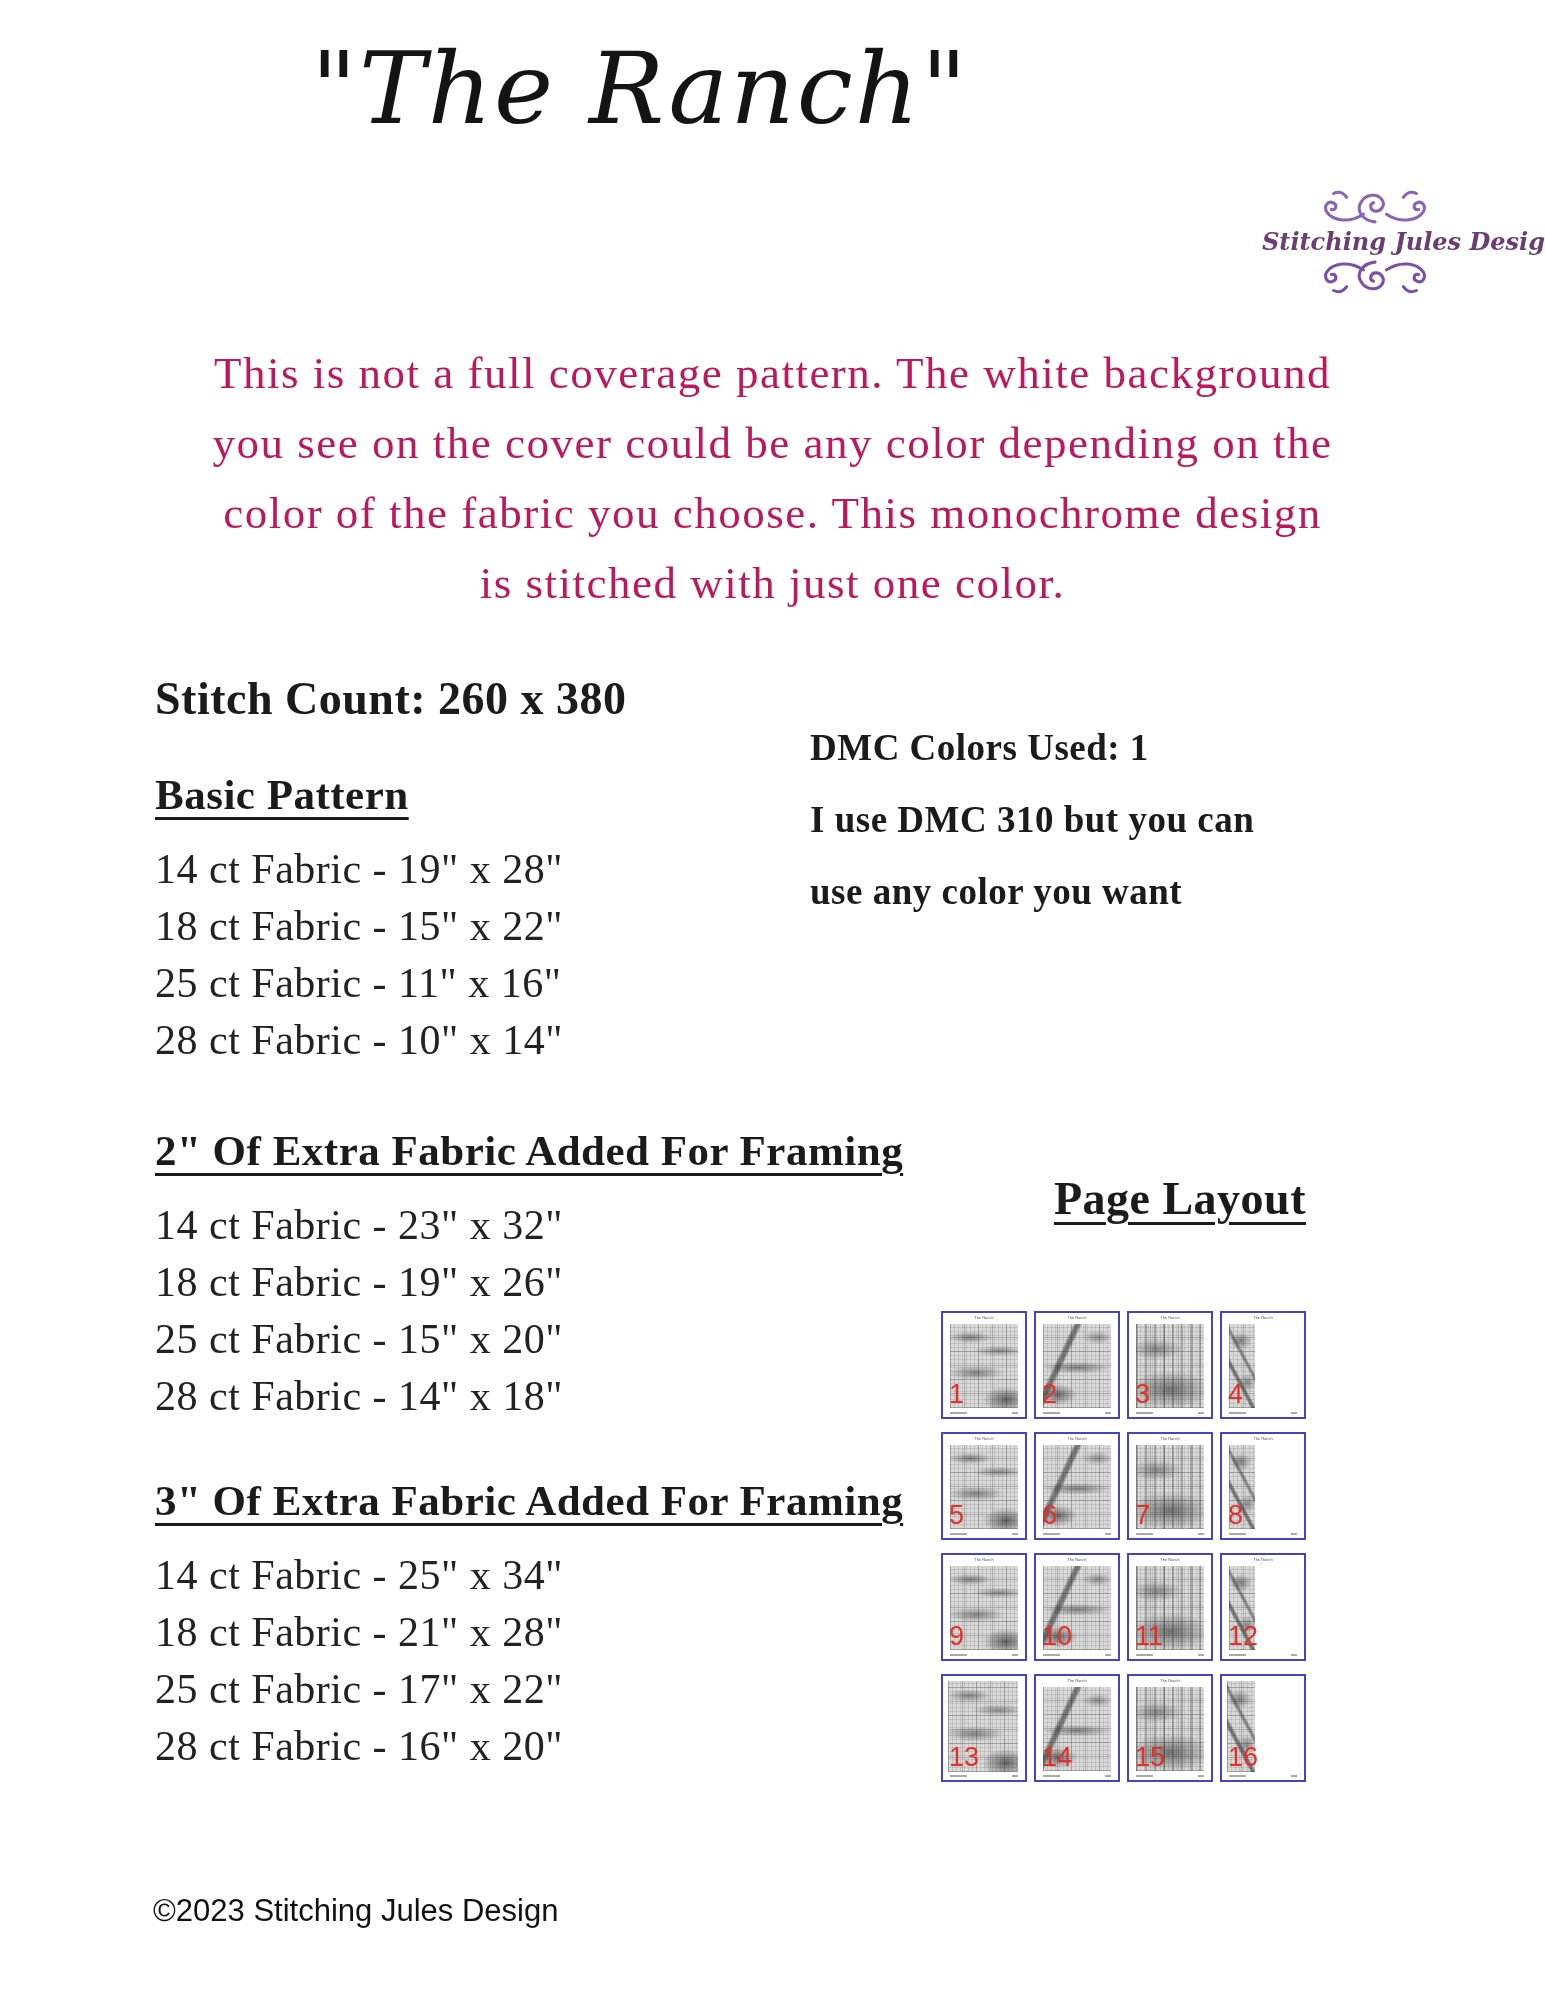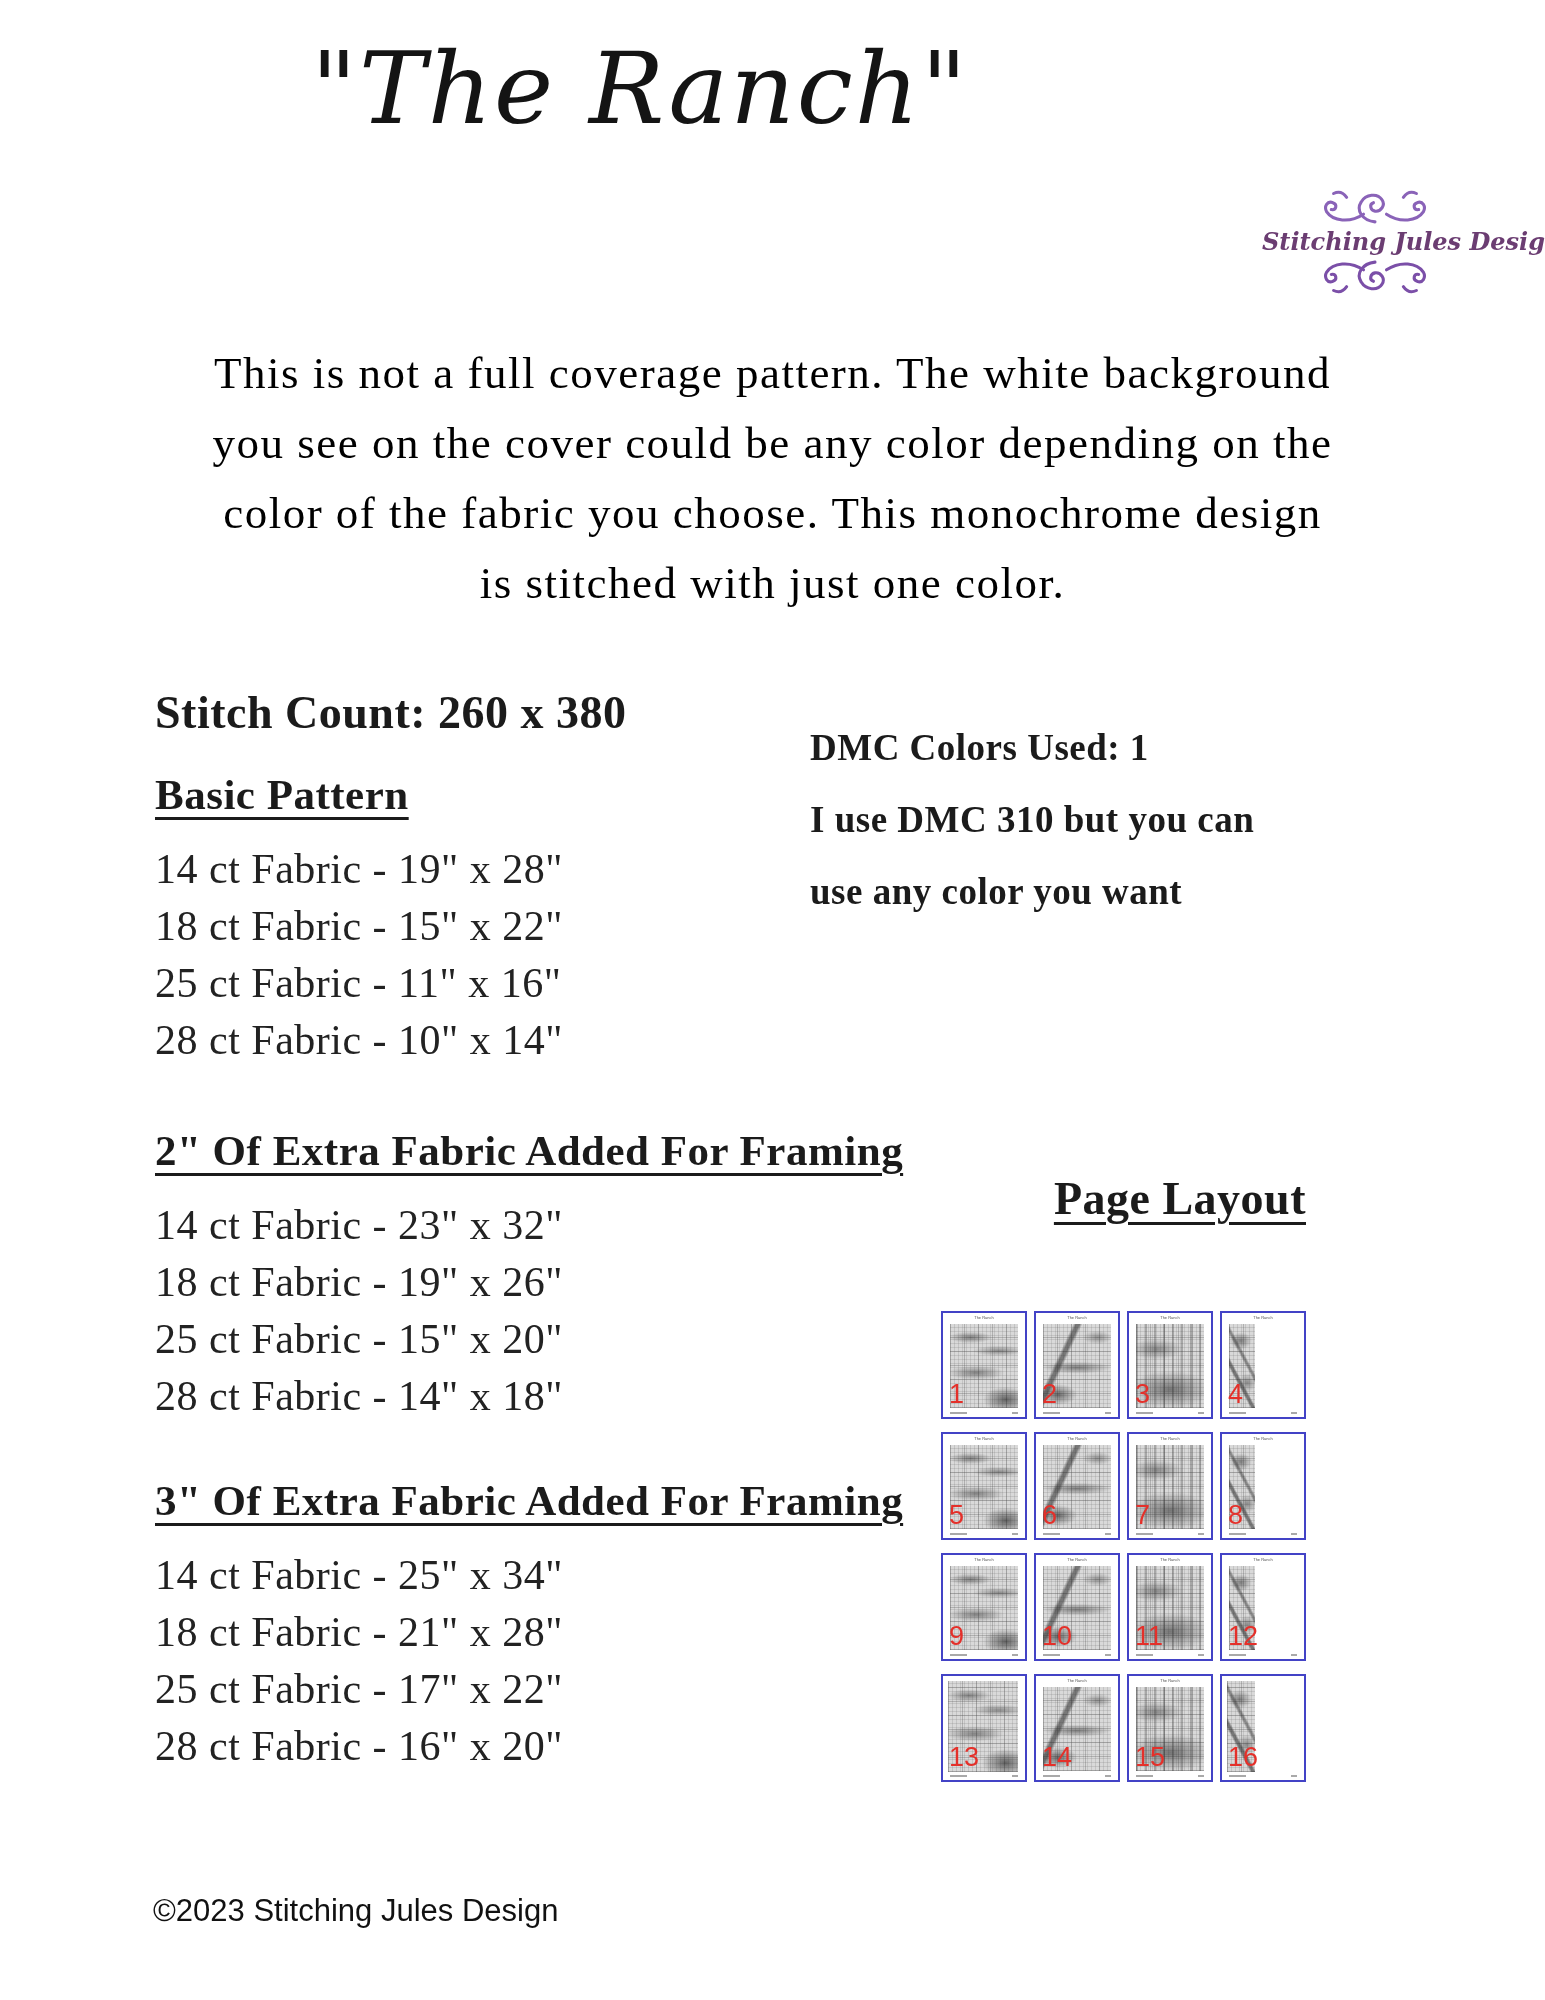--- a/index.html
+++ b/index.html
@@ -20,7 +20,7 @@
 
   
   .intro{position:absolute;top:338px;left:0;width:1545px;text-align:center;
-         font-size:45px;line-height:70px;letter-spacing:1.5px;color:#000000;}
+         font-size:45px;line-height:70px;letter-spacing:1.5px;color:#be185d;}
 
   
   .stitch-count{position:absolute;left:155px;top:686px;font-size:46px;font-weight:700;letter-spacing:.5px;}

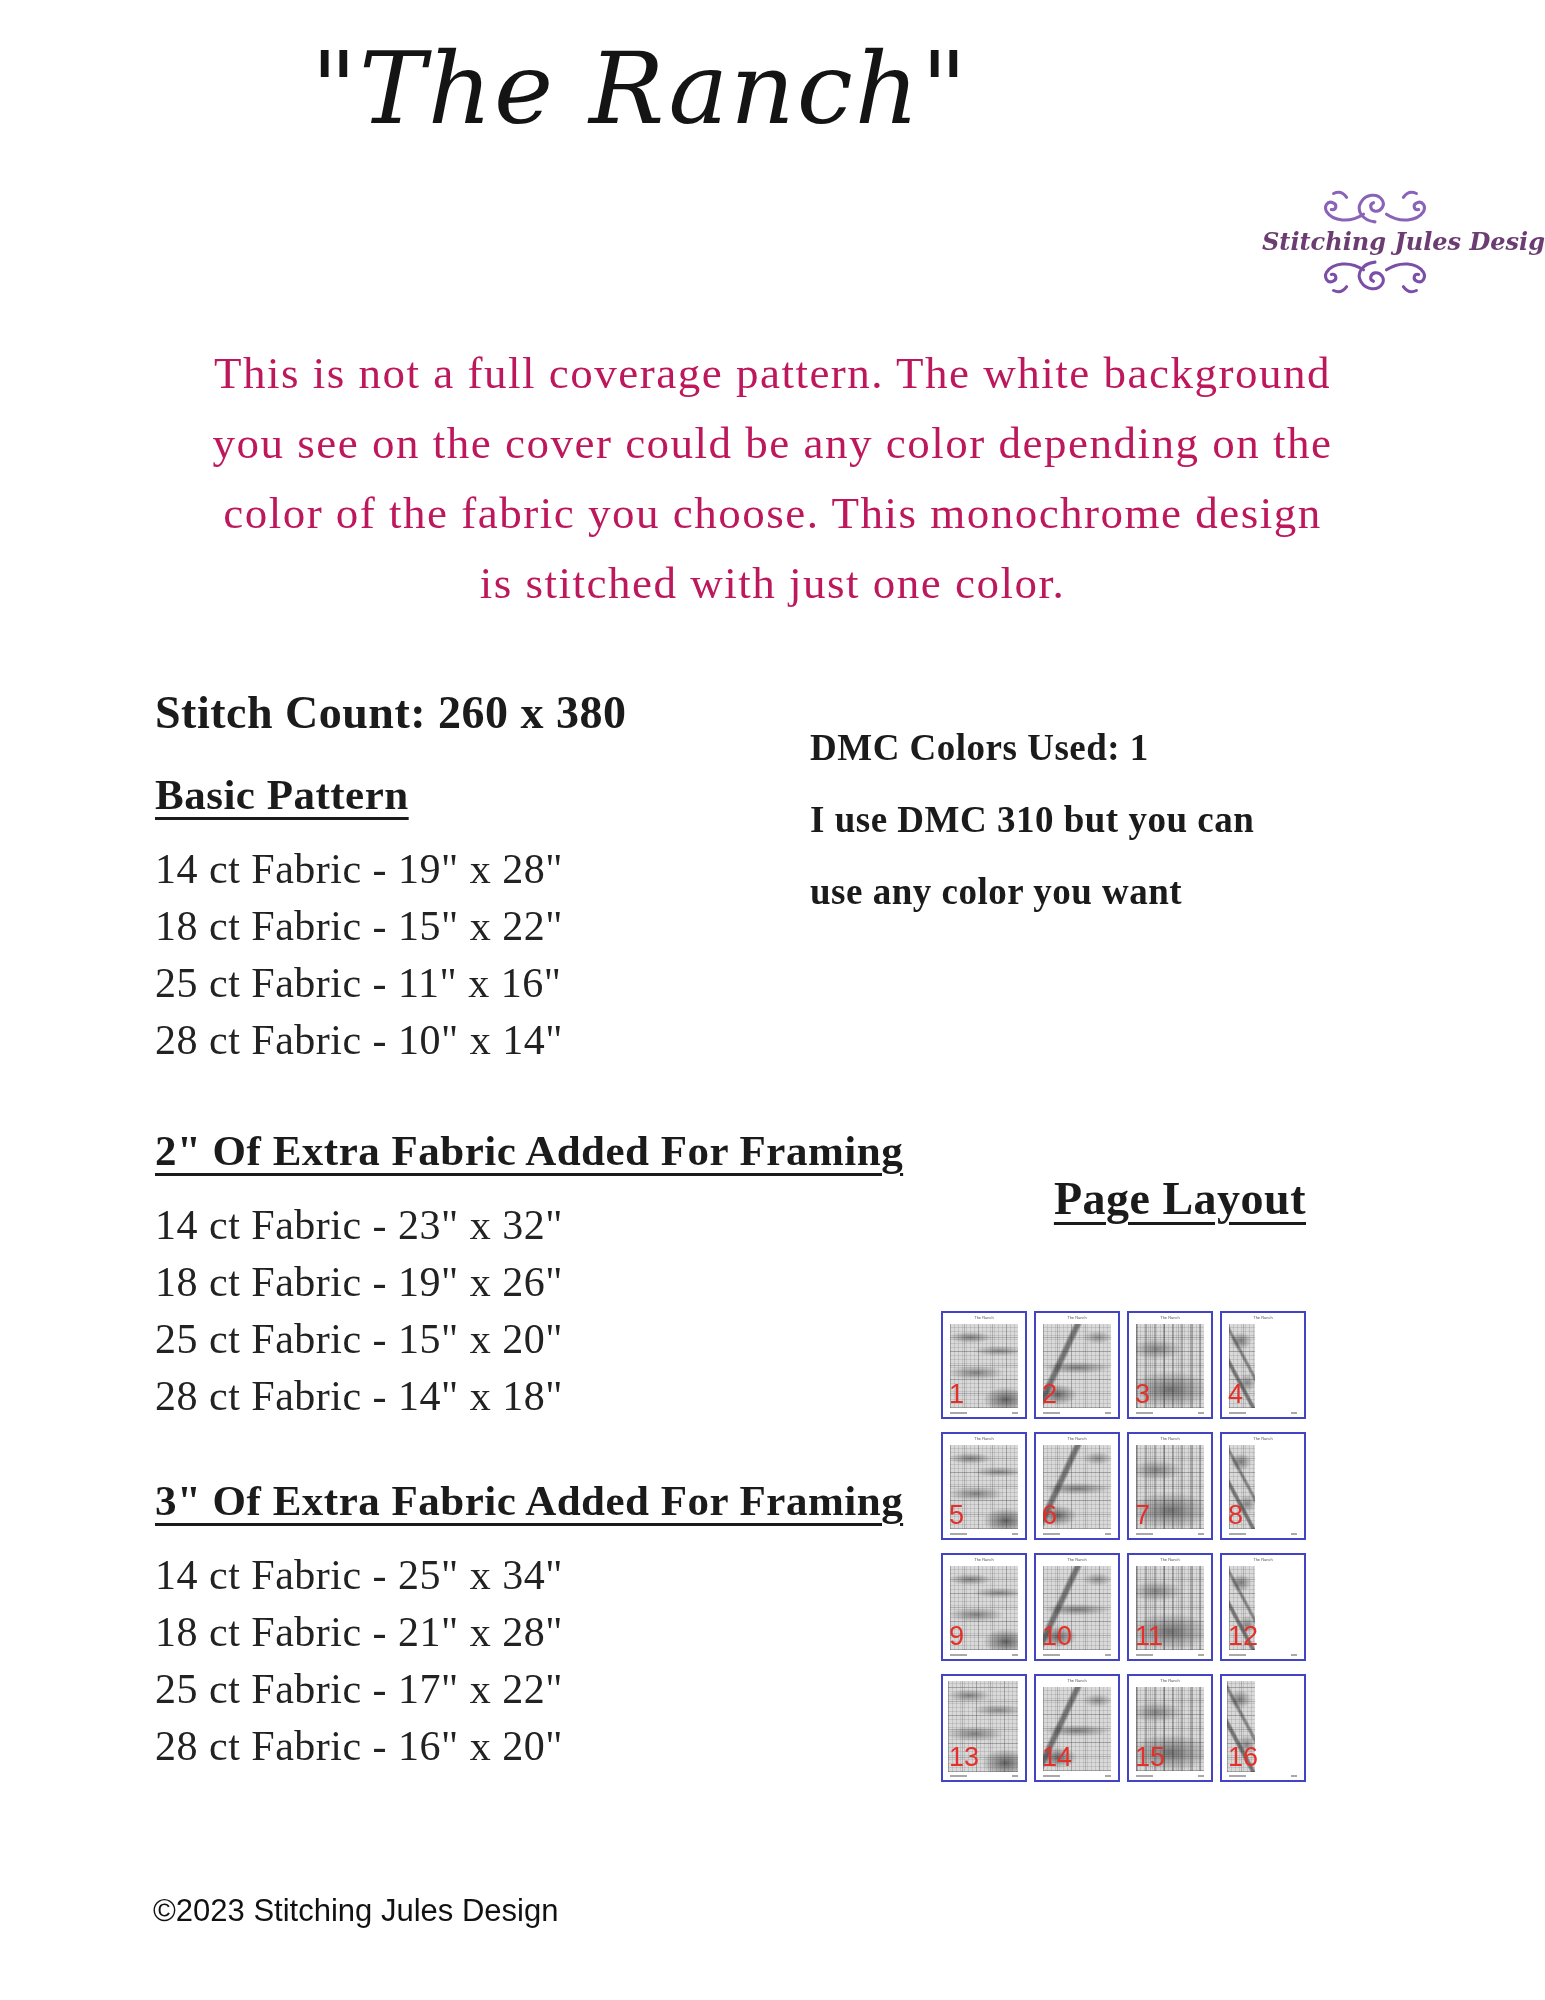--- a/index.html
+++ b/index.html
@@ -23,7 +23,7 @@
          font-size:45px;line-height:70px;letter-spacing:1.5px;color:#be185d;}
 
   
-  .stitch-count{position:absolute;left:155px;top:686px;font-size:46px;font-weight:700;letter-spacing:.5px;}
+  .stitch-count{position:absolute;left:155px;top:672px;font-size:46px;font-weight:700;letter-spacing:.5px;}
   .sec-heading{font-size:43px;font-weight:700;letter-spacing:.5px;
                text-decoration:underline;text-decoration-thickness:3px;text-underline-offset:8px;font-family:Liberation Serif, serif;}
   .sec{position:absolute;left:155px;}

